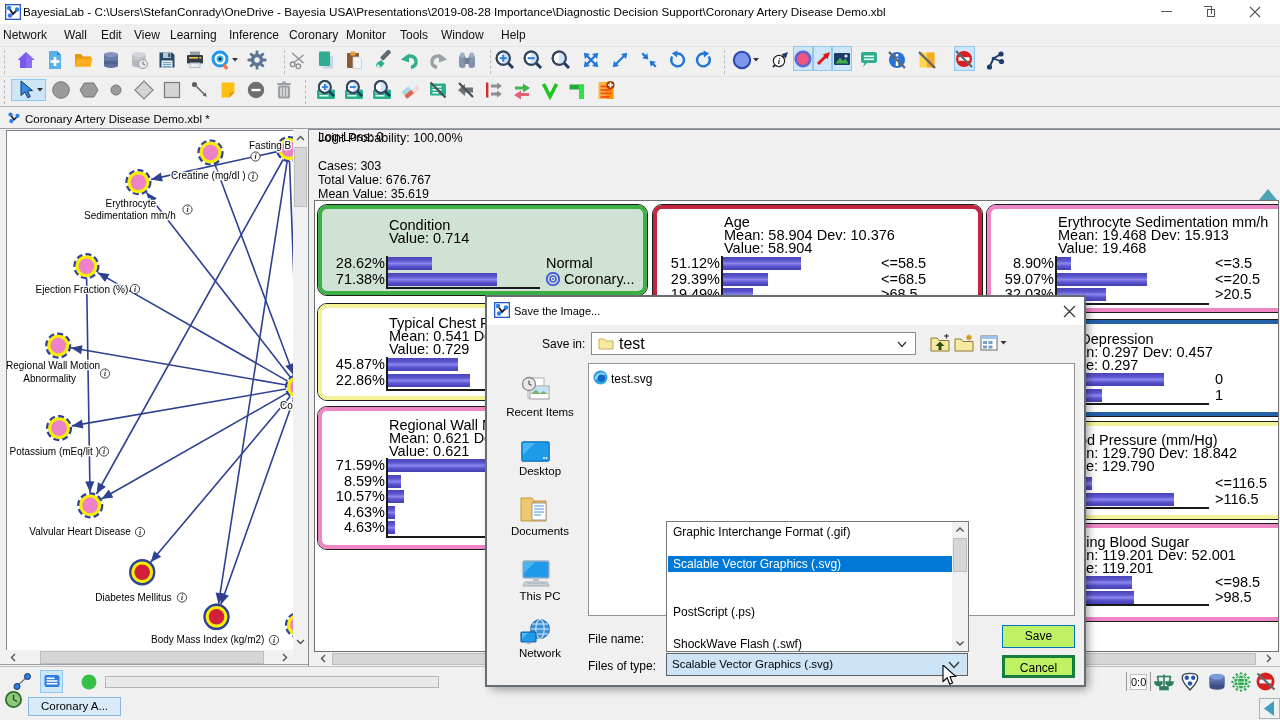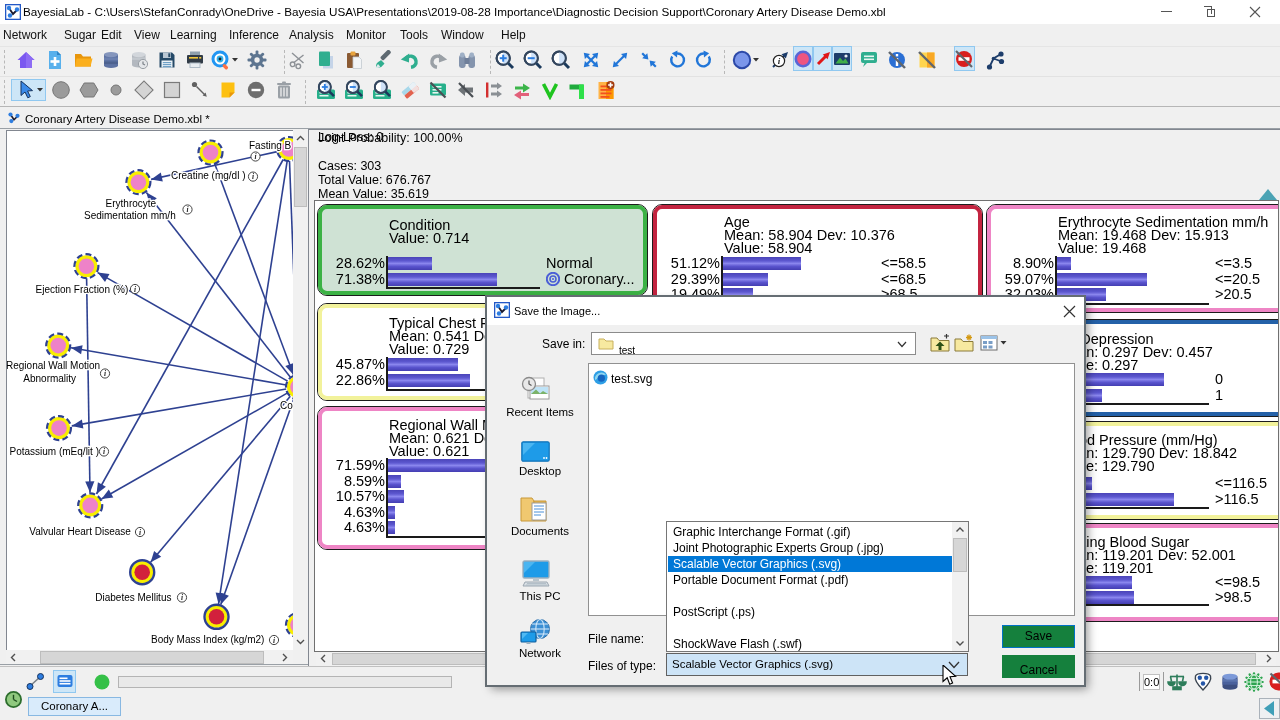--- a/index.html
+++ b/index.html
@@ -75,7 +75,7 @@
 
 <div id="menubar">
   <span class="mi" style="left:3px">Network</span>
-  <span class="mi" style="left:64px">Sugar</span>
+  <span class="mi" style="left:64px">Wall</span>
   <span class="mi" style="left:101px">Edit</span>
   <span class="mi" style="left:134px">View</span>
   <span class="mi" style="left:170px">Learning</span>

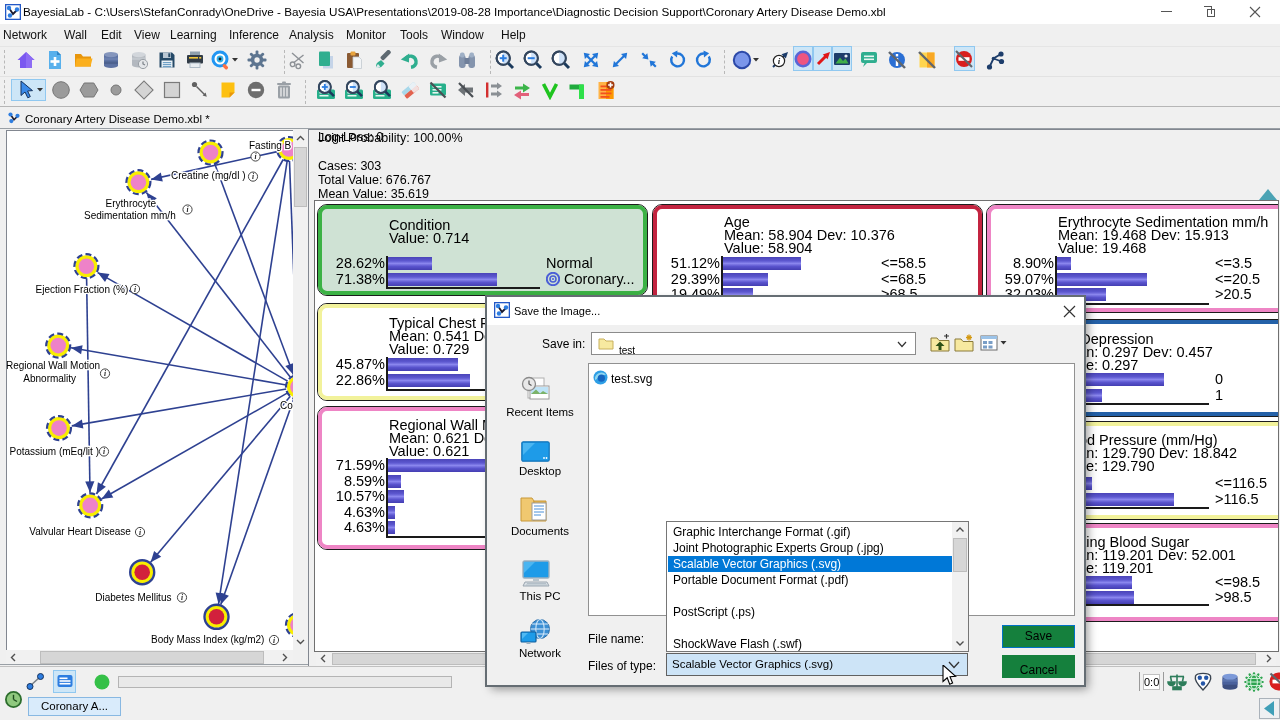--- a/index.html
+++ b/index.html
@@ -80,7 +80,7 @@
   <span class="mi" style="left:134px">View</span>
   <span class="mi" style="left:170px">Learning</span>
   <span class="mi" style="left:229px">Inference</span>
-  <span class="mi" style="left:289px">Analysis</span>
+  <span class="mi" style="left:289px">Coronary</span>
   <span class="mi" style="left:346px">Monitor</span>
   <span class="mi" style="left:400px">Tools</span>
   <span class="mi" style="left:441px">Window</span>

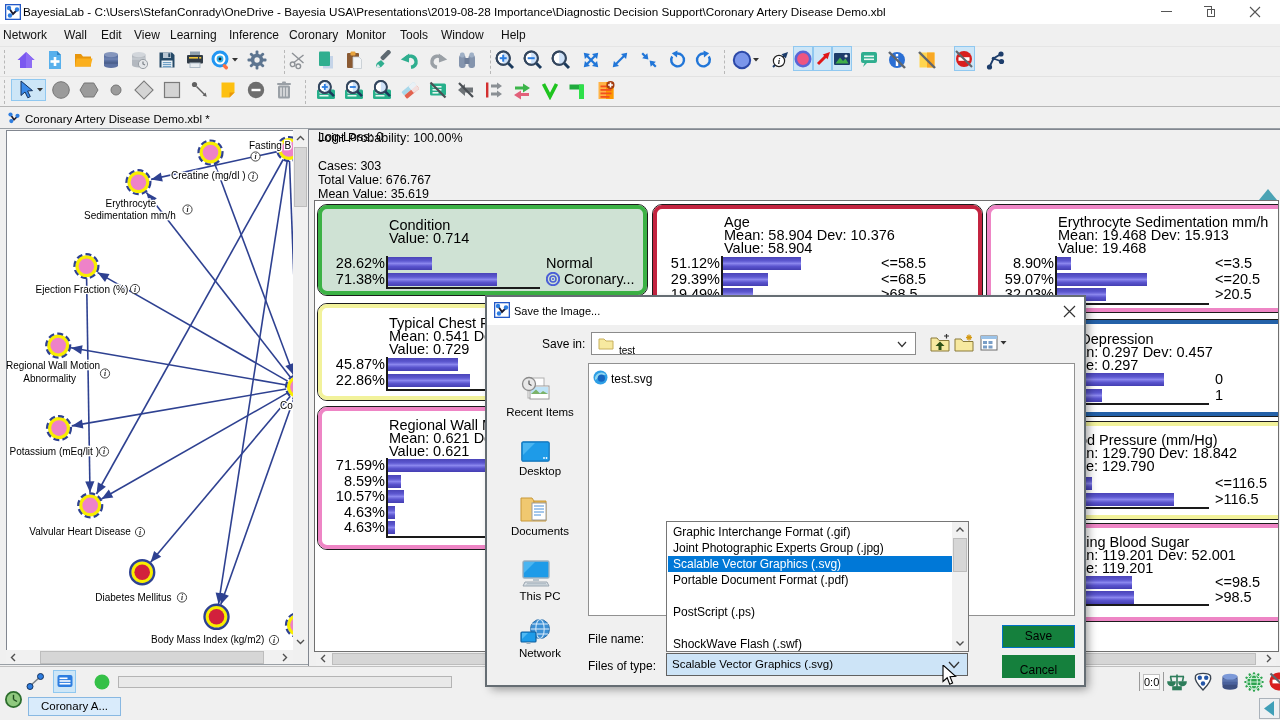--- a/index.html
+++ b/index.html
@@ -813,7 +813,7 @@
     <svg class="abs" style="left:6px;top:3px" width="16" height="15">
         <path d="M1 3 L6 3 L8 5 L15 5 L15 13 L1 13 Z" fill="#f7e9a0" stroke="#c8b05c" stroke-width="1"></path>
       </svg>
-    <span class="abs" style="left:27px;top:12px;font-size:10px">test</span>
+    <span class="abs" style="left:27px;top:2px;font-size:16px">test</span>
     <svg class="abs" style="left:305px;top:8px" width="10" height="7">
         <path d="M1 1 L5 5.5 L9 1" stroke="#333" stroke-width="1.2" fill="none"></path>
       </svg>

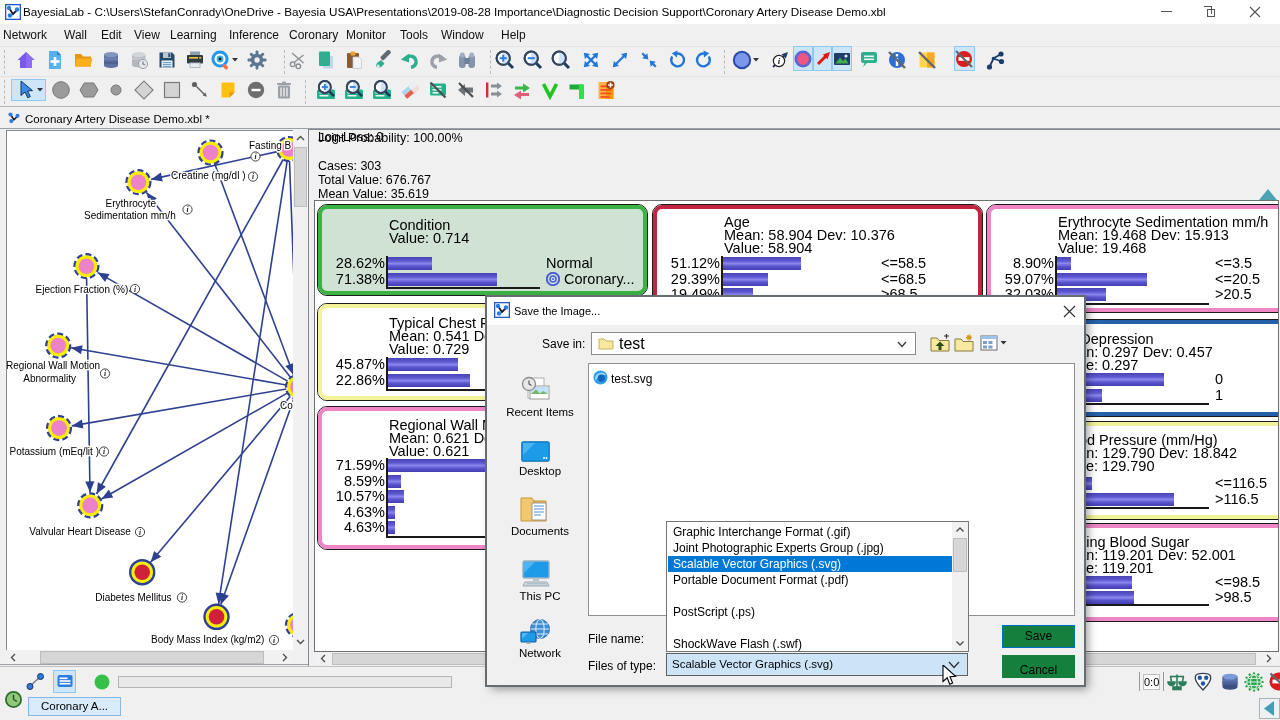--- a/index.html
+++ b/index.html
@@ -913,7 +913,6 @@
   <div class="dlab" style="left:101px;top:362px">Files of type:</div>
   <div id="popup">
     <div class="pitem" style="top:2px">Graphic Interchange Format (.gif)</div>
-    <div class="pitem" style="top:18px">Joint Photographic Experts Group (.jpg)</div>
     <div class="pitem hl" style="top:34px">Scalable Vector Graphics (.svg)</div>
     <div class="pitem" style="top:50px">Portable Document Format (.pdf)</div>
     <div class="pitem" style="top:82px">PostScript (.ps)</div>

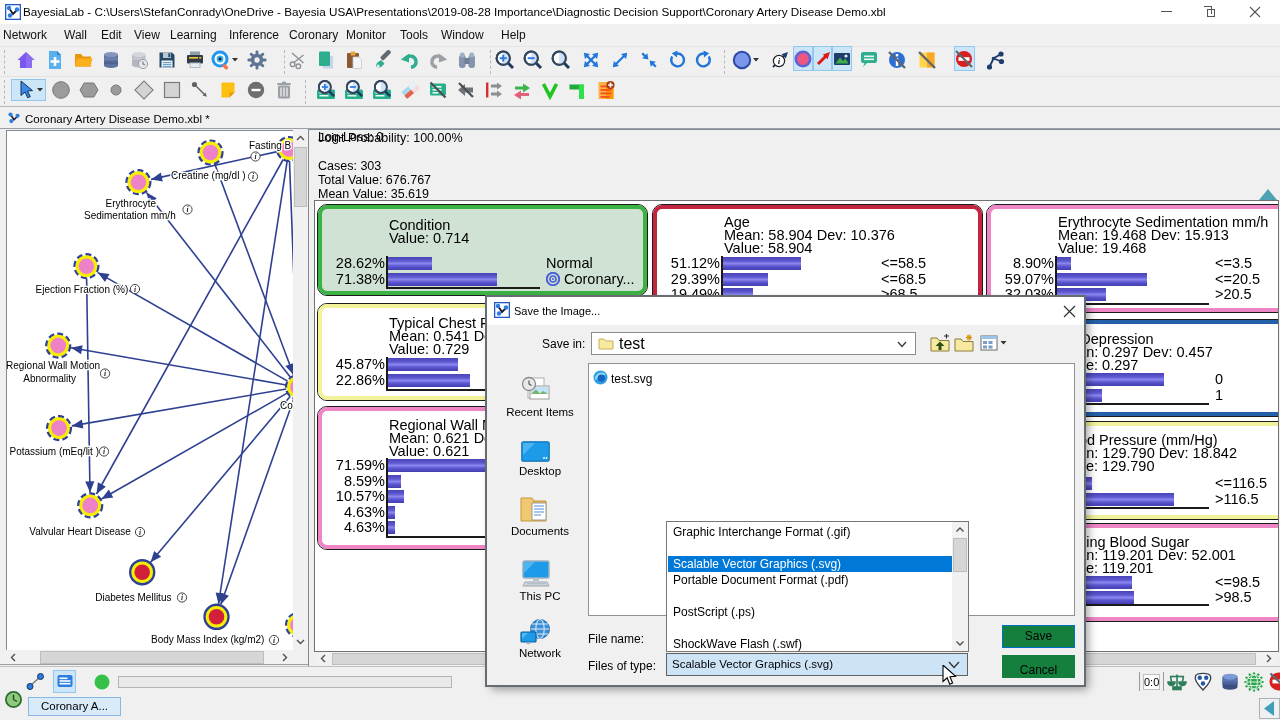--- a/index.html
+++ b/index.html
@@ -914,7 +914,6 @@
   <div id="popup">
     <div class="pitem" style="top:2px">Graphic Interchange Format (.gif)</div>
     <div class="pitem hl" style="top:34px">Scalable Vector Graphics (.svg)</div>
-    <div class="pitem" style="top:50px">Portable Document Format (.pdf)</div>
     <div class="pitem" style="top:82px">PostScript (.ps)</div>
     <div class="pitem" style="top:114px">ShockWave Flash (.swf)</div>
     <div class="sb" style="left:285px;top:0px;width:16px;height:129px"></div>

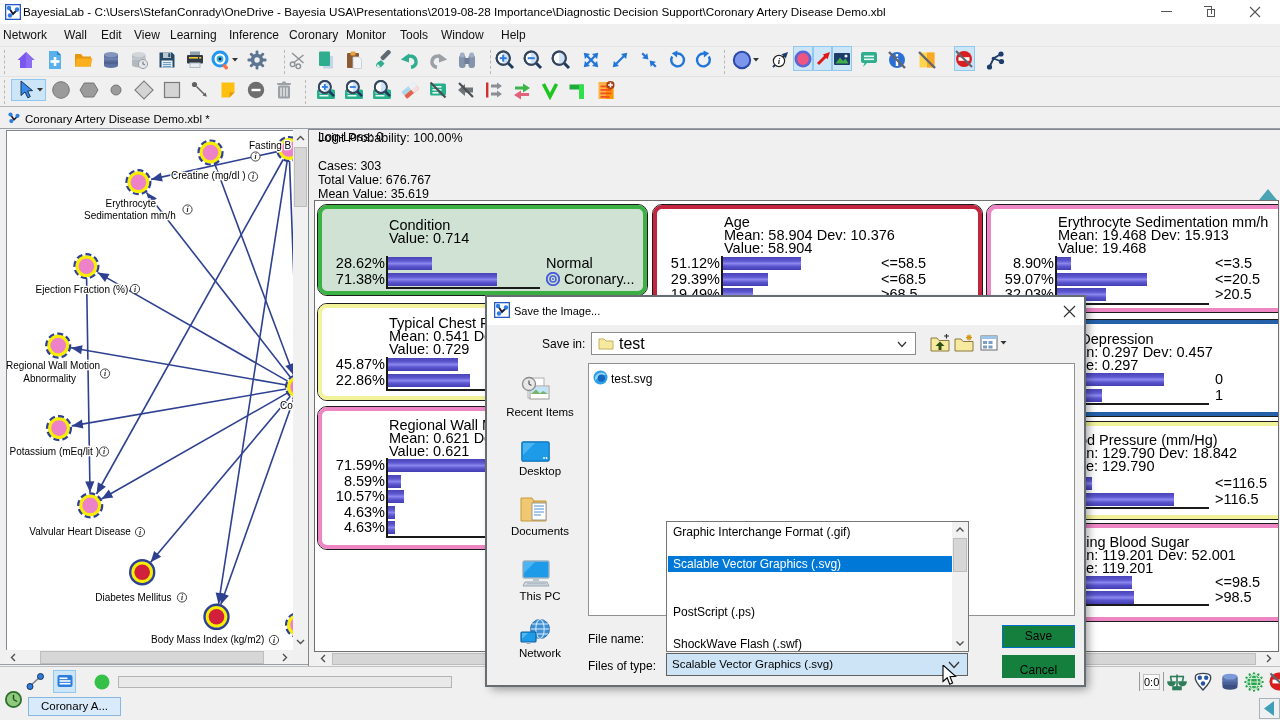--- a/index.html
+++ b/index.html
@@ -46,7 +46,7 @@
 .pitem{position:absolute;left:1px;width:285px;height:16px;font-size:12px;color:#000;padding-left:5px;line-height:16px;white-space:nowrap}
 .pitem.hl{background:#0078d7;color:#fff}
 #typecombo{position:absolute;left:179px;top:356px;width:302px;height:23px;background:#cde4f7;border:1px solid #616161;font-size:11.5px;line-height:21px;padding-left:5px}
-.btn{position:absolute;left:515px;width:73px;height:23px;background:#15803d;font-size:12px;text-align:center;line-height:21px}
+.btn{position:absolute;left:515px;width:73px;height:23px;background:#bef264;font-size:12px;text-align:center;line-height:21px}
 </style></head>
 <body>
 

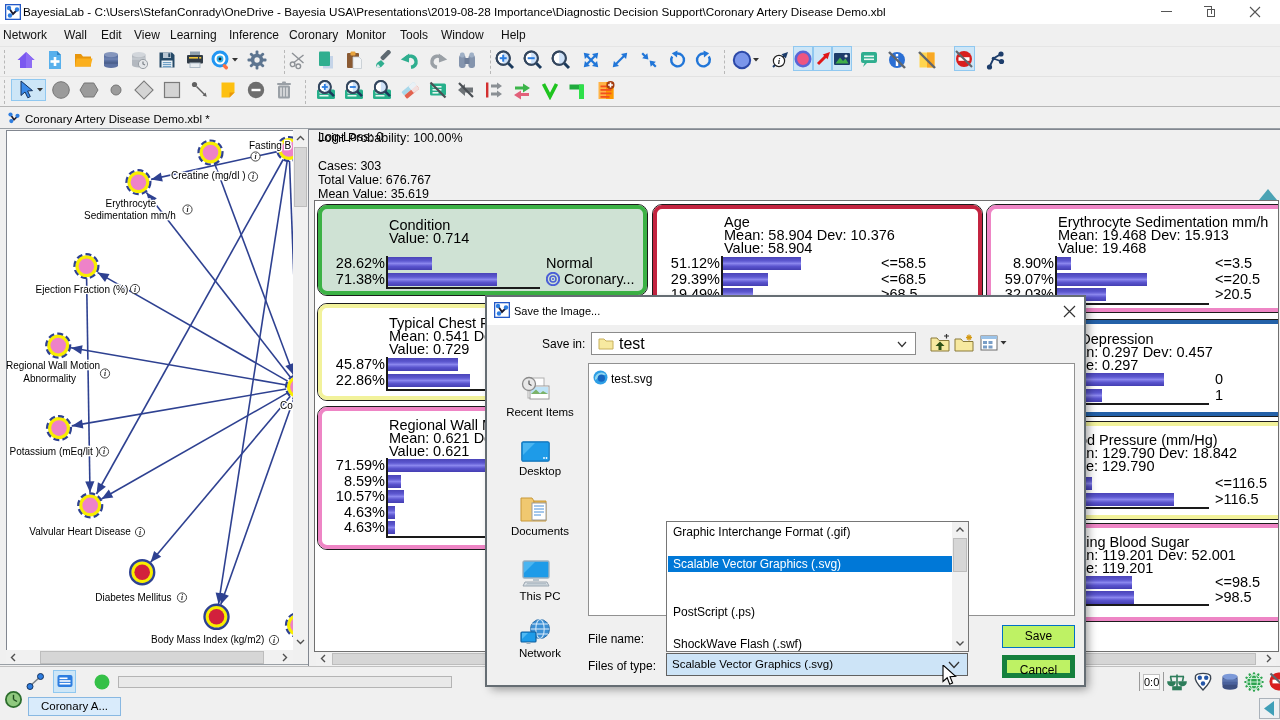--- a/index.html
+++ b/index.html
@@ -931,7 +931,7 @@
       </svg>
   </div>
   <div class="btn" style="top:328px;border:1px solid #0072c6">Save</div>
-  <div class="btn" style="top:358px;border:5px solid #15803d">Cancel</div>
+  <div class="btn" style="top:358px;border:3px solid #15803d">Cancel</div>
   <svg class="abs" style="left:455px;top:368px" width="15" height="23" viewBox="0 0 15 23">
       <path d="M1 0 L1 16.5 L5.2 12.8 L7.7 19.2 L10.6 18 L8 11.7 L13.6 11.3 Z" fill="#fff" stroke="#000" stroke-width="1.1"></path>
     </svg>

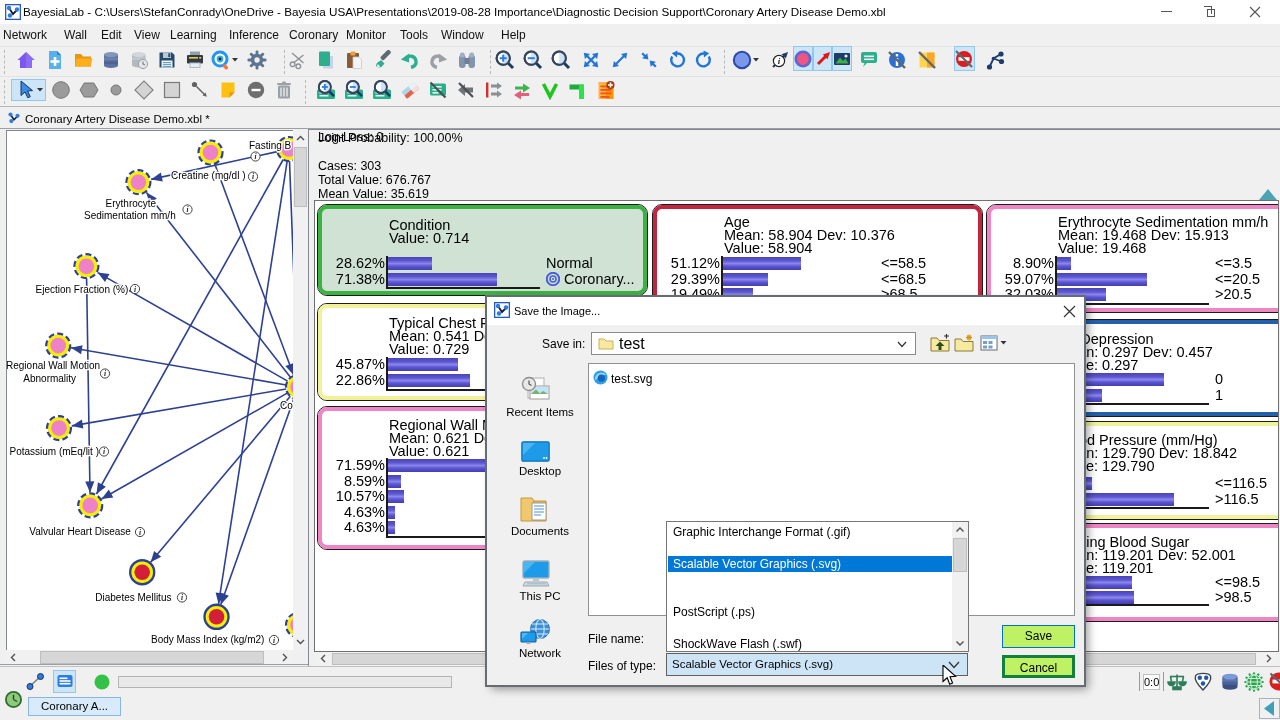--- a/index.html
+++ b/index.html
@@ -32,7 +32,7 @@
 .mon .st{position:absolute;font-size:14.5px;color:#000;white-space:nowrap}
 .mon .bline{position:absolute;height:2px;background:#1a1a1a}
 
-#btoolbar{position:absolute;left:17px;top:667px;width:1040px;height:27px;background:#f0f0f0}
+#btoolbar{position:absolute;left:4px;top:667px;width:1040px;height:27px;background:#f0f0f0}
 #statusbar{position:absolute;left:0;top:694px;width:1084px;height:26px;background:#f0f0f0}
 
 #dlg{position:absolute;left:487px;top:297px;width:597px;height:388px;background:#f0f0f0;outline:2px solid #656d73;box-shadow:4px 4px 9px rgba(0,0,0,.4)}

